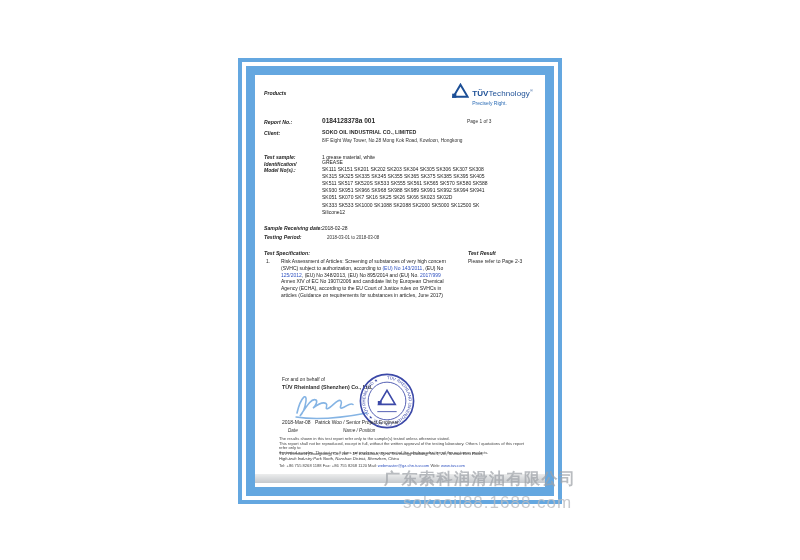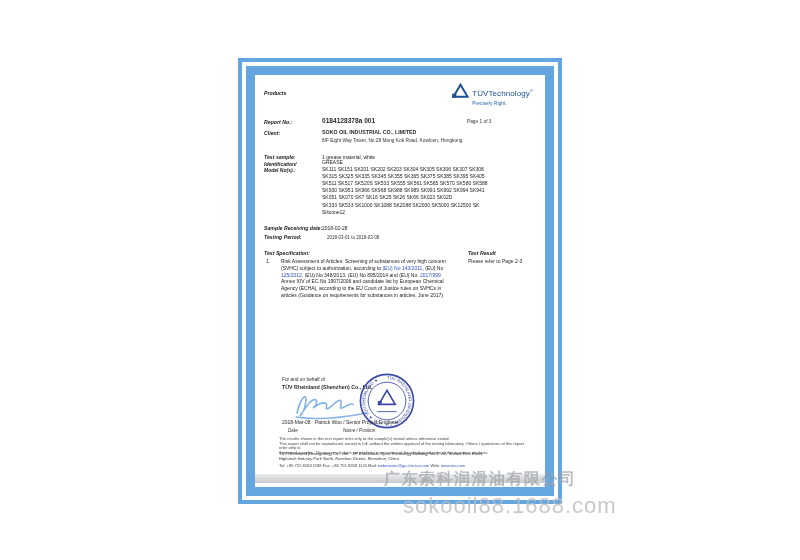--- a/index.html
+++ b/index.html
@@ -30,7 +30,7 @@
   .logo{position:absolute;top:8px;right:12px;display:flex;align-items:flex-start;gap:3px;}
   .logo-txt{line-height:1;}
   .brand{font-size:8px;color:var(--logo-blue);letter-spacing:0.1px;}
-  .brand .b{font-weight:normal;}
+  .brand .b{font-weight:bold;}
   .brand sup{font-size:4px;}
   .tagline{font-size:5px;color:var(--tag-blue);margin-top:1.5px;}
 

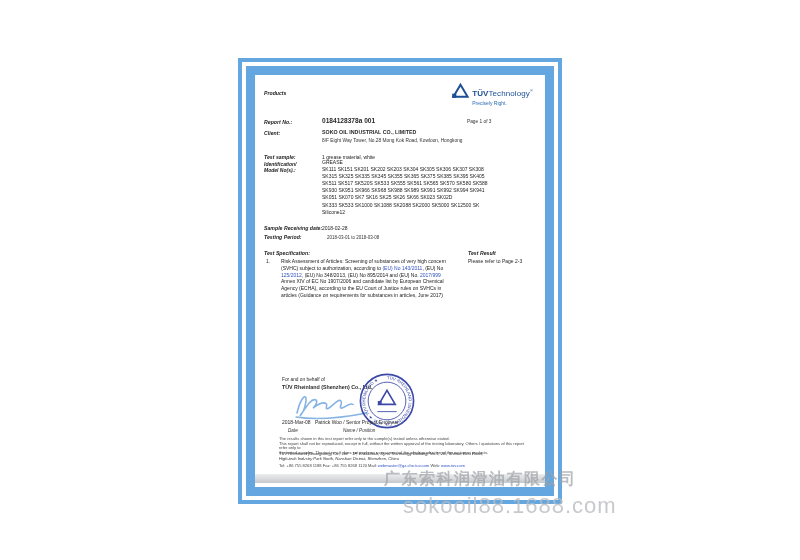--- a/index.html
+++ b/index.html
@@ -48,7 +48,7 @@
   
   .wm{position:absolute;z-index:9;font-weight:bold;white-space:nowrap;pointer-events:none;}
   .wm1{left:384px;top:469px;font-size:16px;letter-spacing:1.5px;color:rgba(158,162,167,0.72);}
-  .wm2{left:403px;top:493px;font-size:22px;font-weight:normal;letter-spacing:1px;color:rgba(185,188,192,0.8);}
+  .wm2{left:403px;top:493px;font-size:17px;font-weight:normal;letter-spacing:1px;color:rgba(185,188,192,0.8);}
 </style>
 </head>
 <body>

